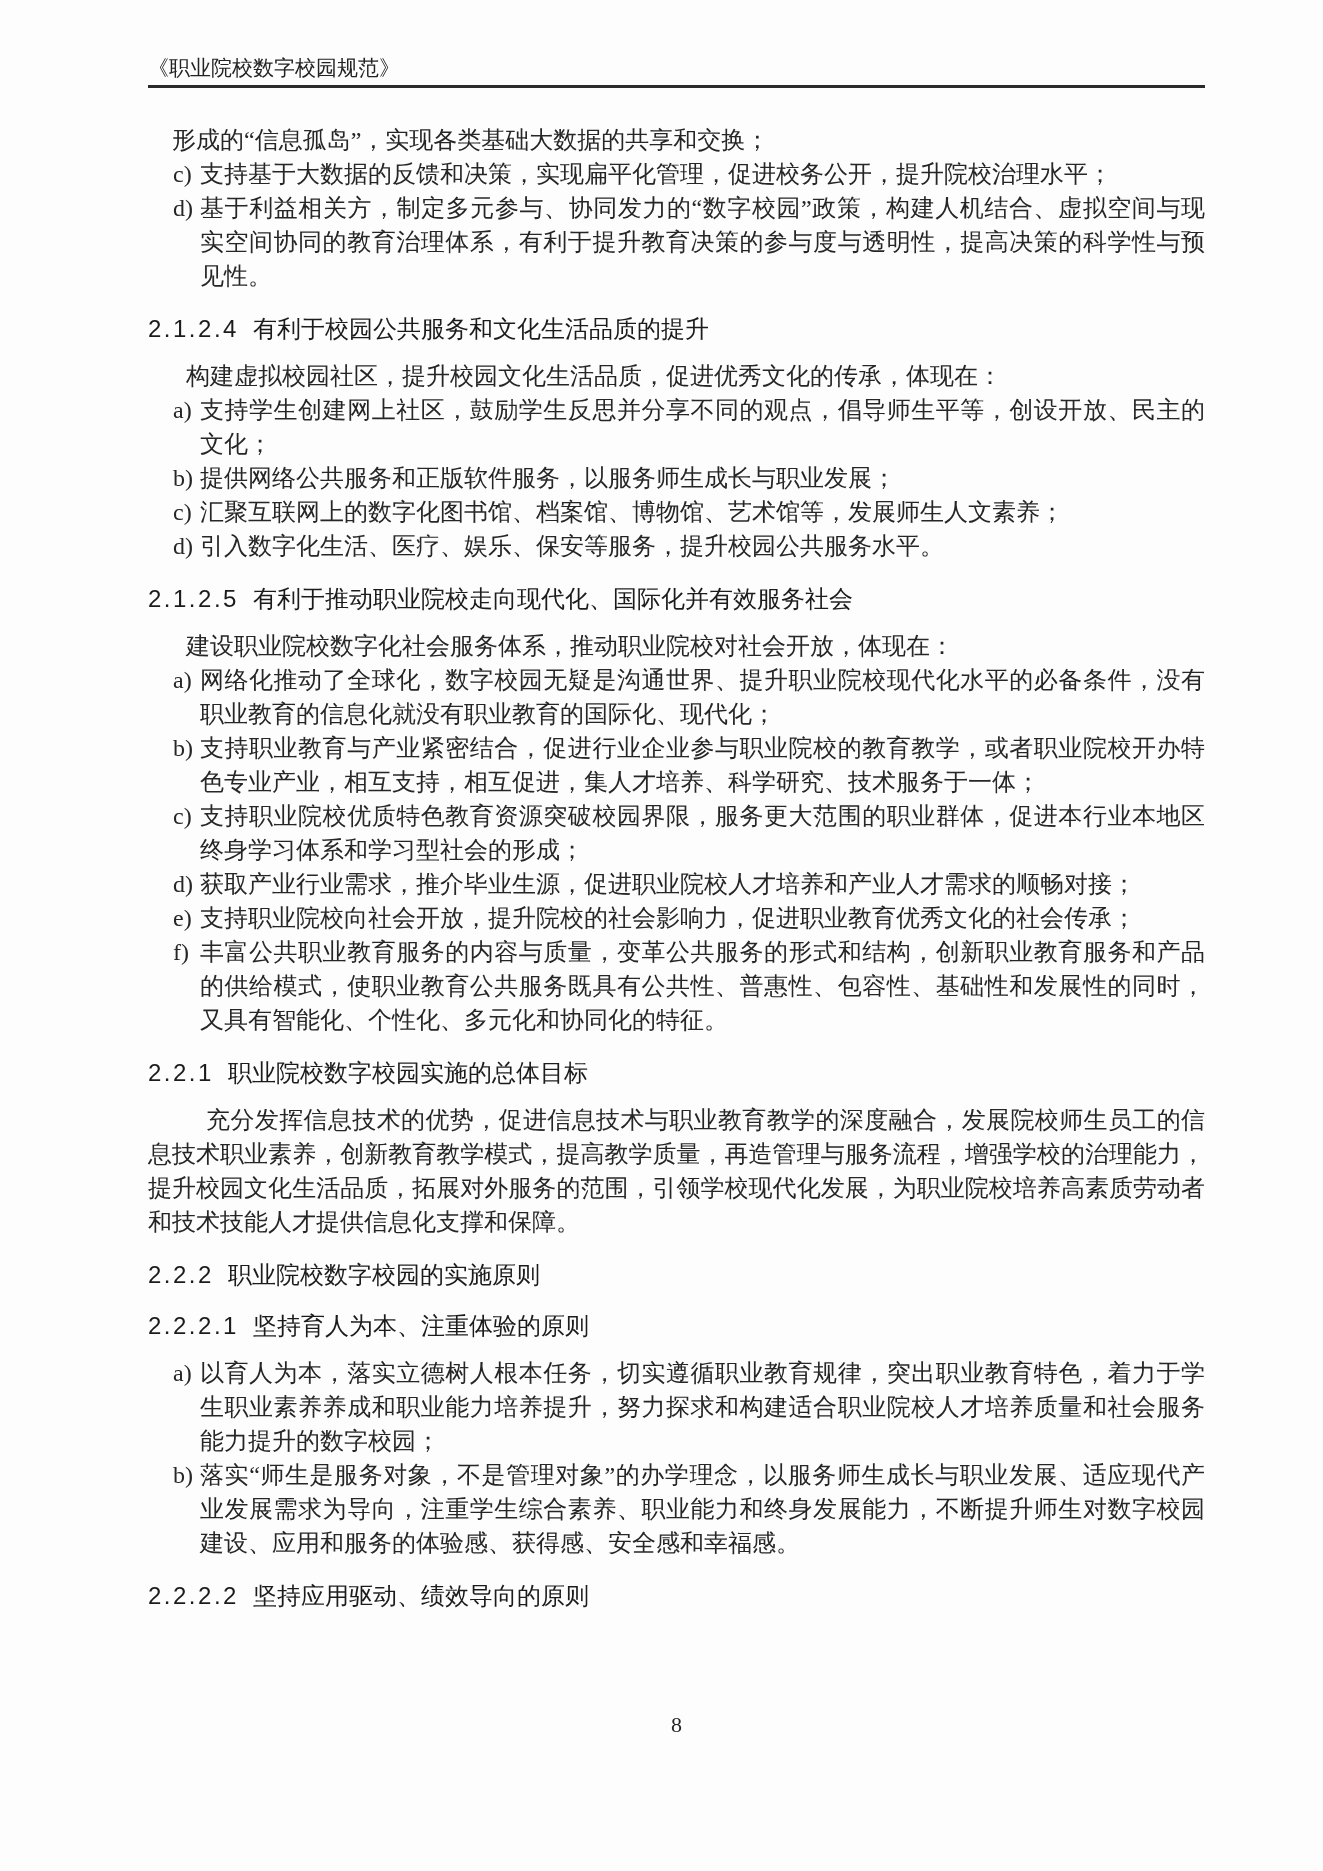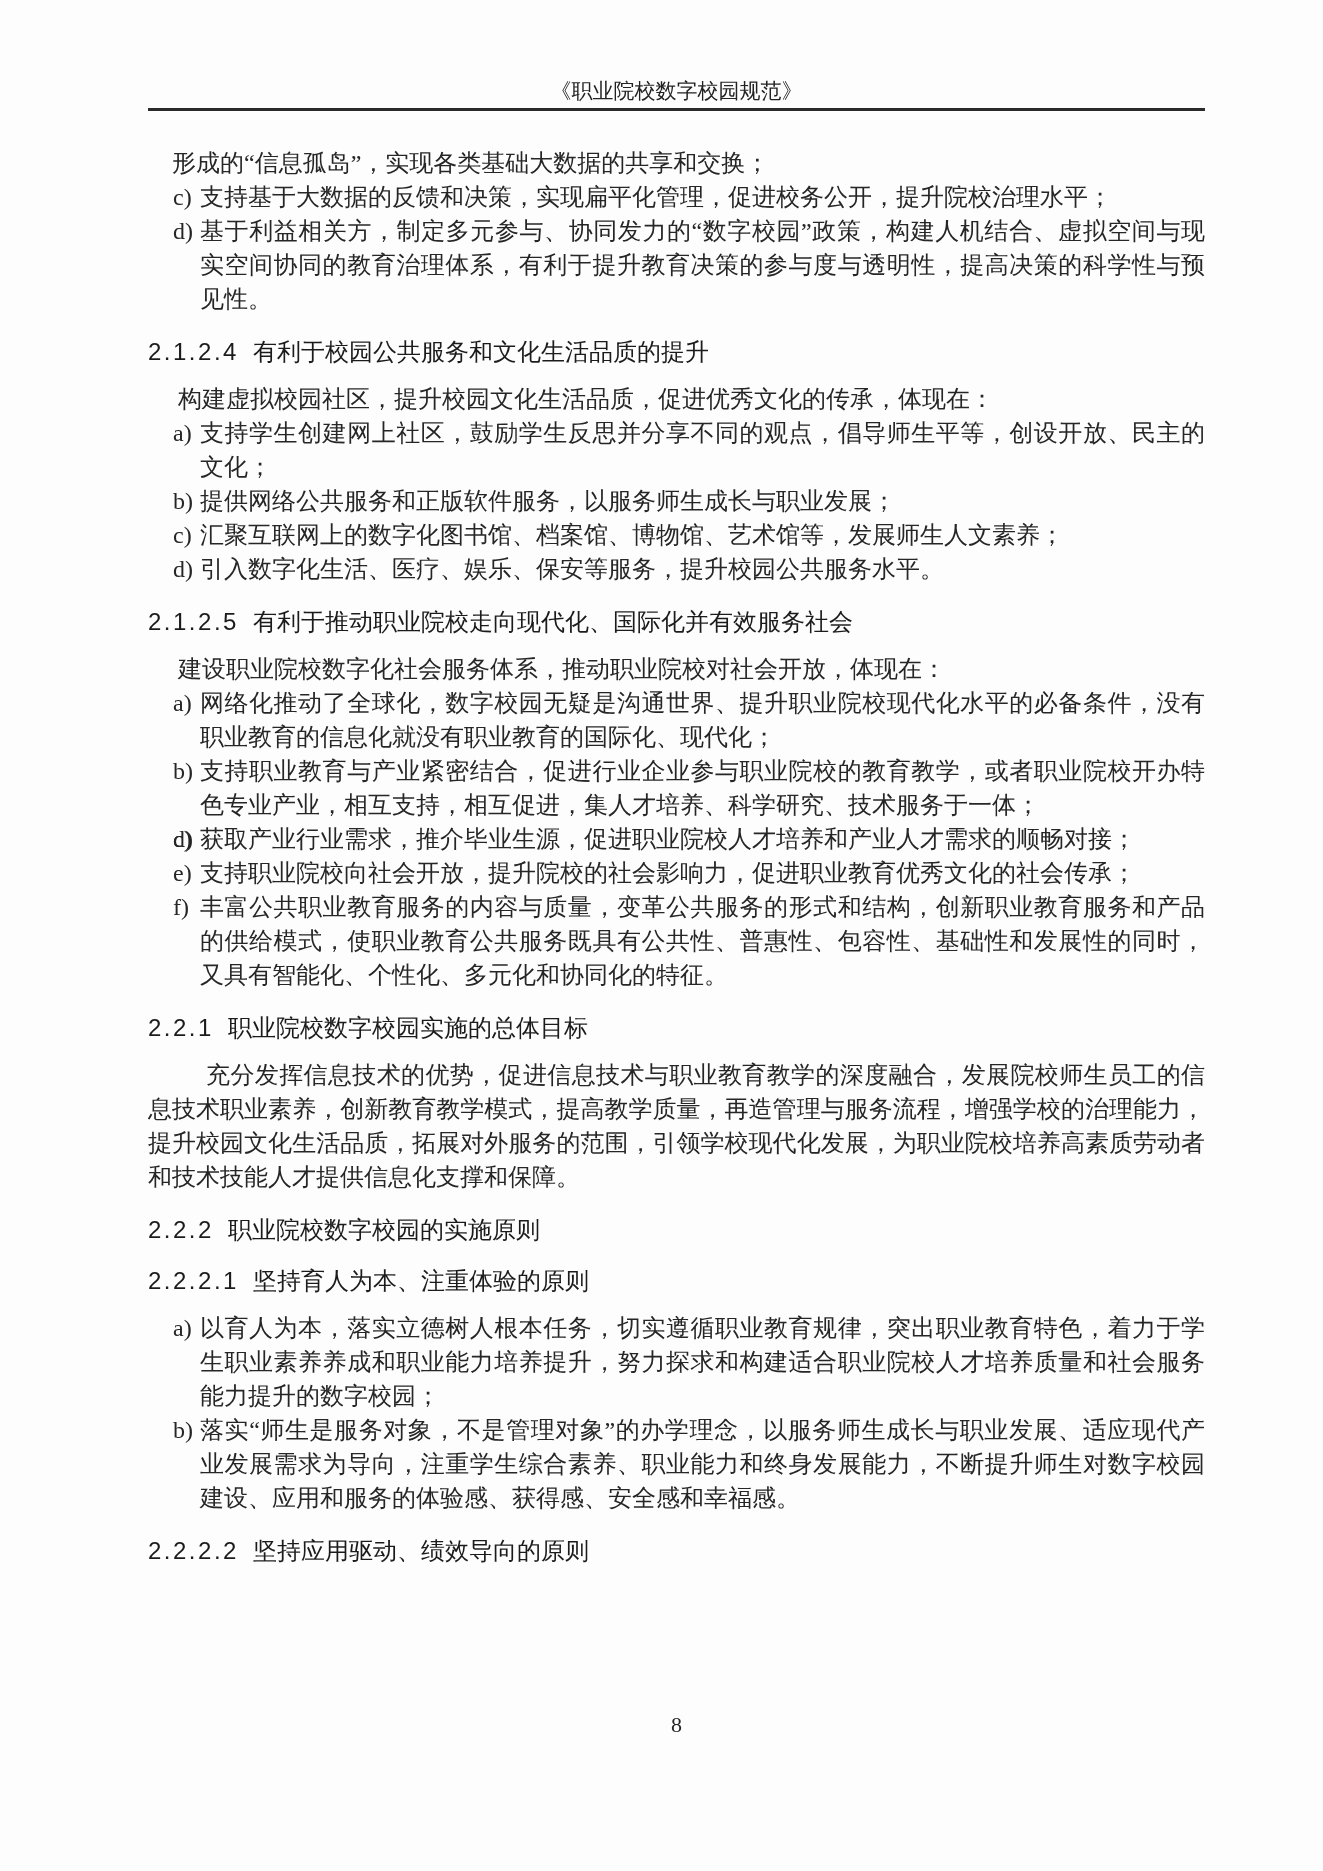--- a/index.html
+++ b/index.html
@@ -18,10 +18,10 @@
     margin-right:118px;
   }
   .header{
-    padding-top:78px;
+    padding-top:55px;
     padding-bottom:4px;
     border-bottom:3px solid #2b2b2b;
-    text-align:center;
+    text-align:left;
   }
   .header .title{
     font-size:21px;

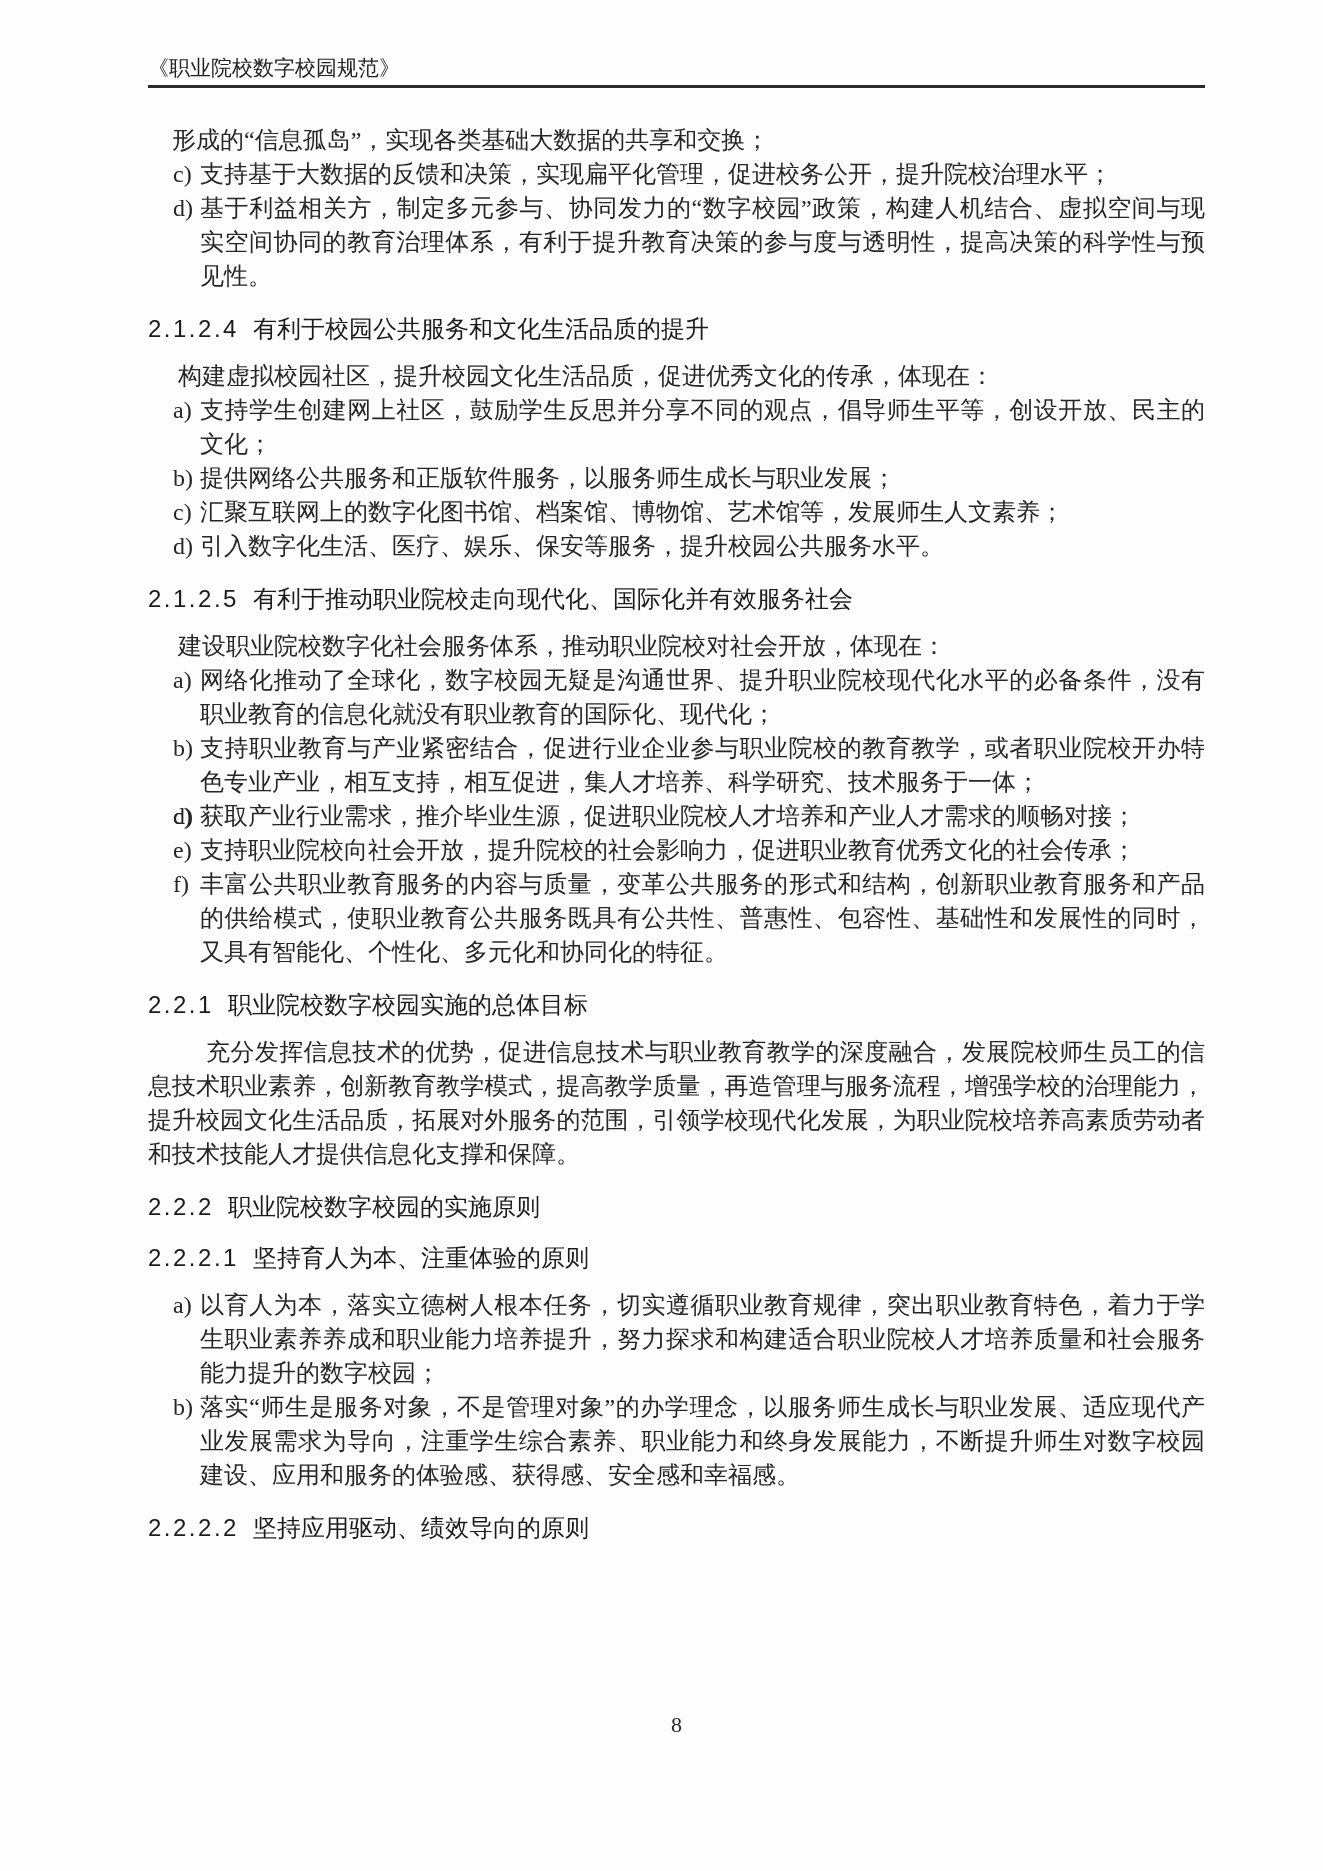--- a/index.html
+++ b/index.html
@@ -44,7 +44,7 @@
     left:25px;
     top:0;
   }
-  .intro{ margin-left:30px; }
+  .intro{ margin-left:38px; }
   .para{ text-indent:58px; }
   .h3{
     font-family:"Liberation Sans","DejaVu Sans",sans-serif;

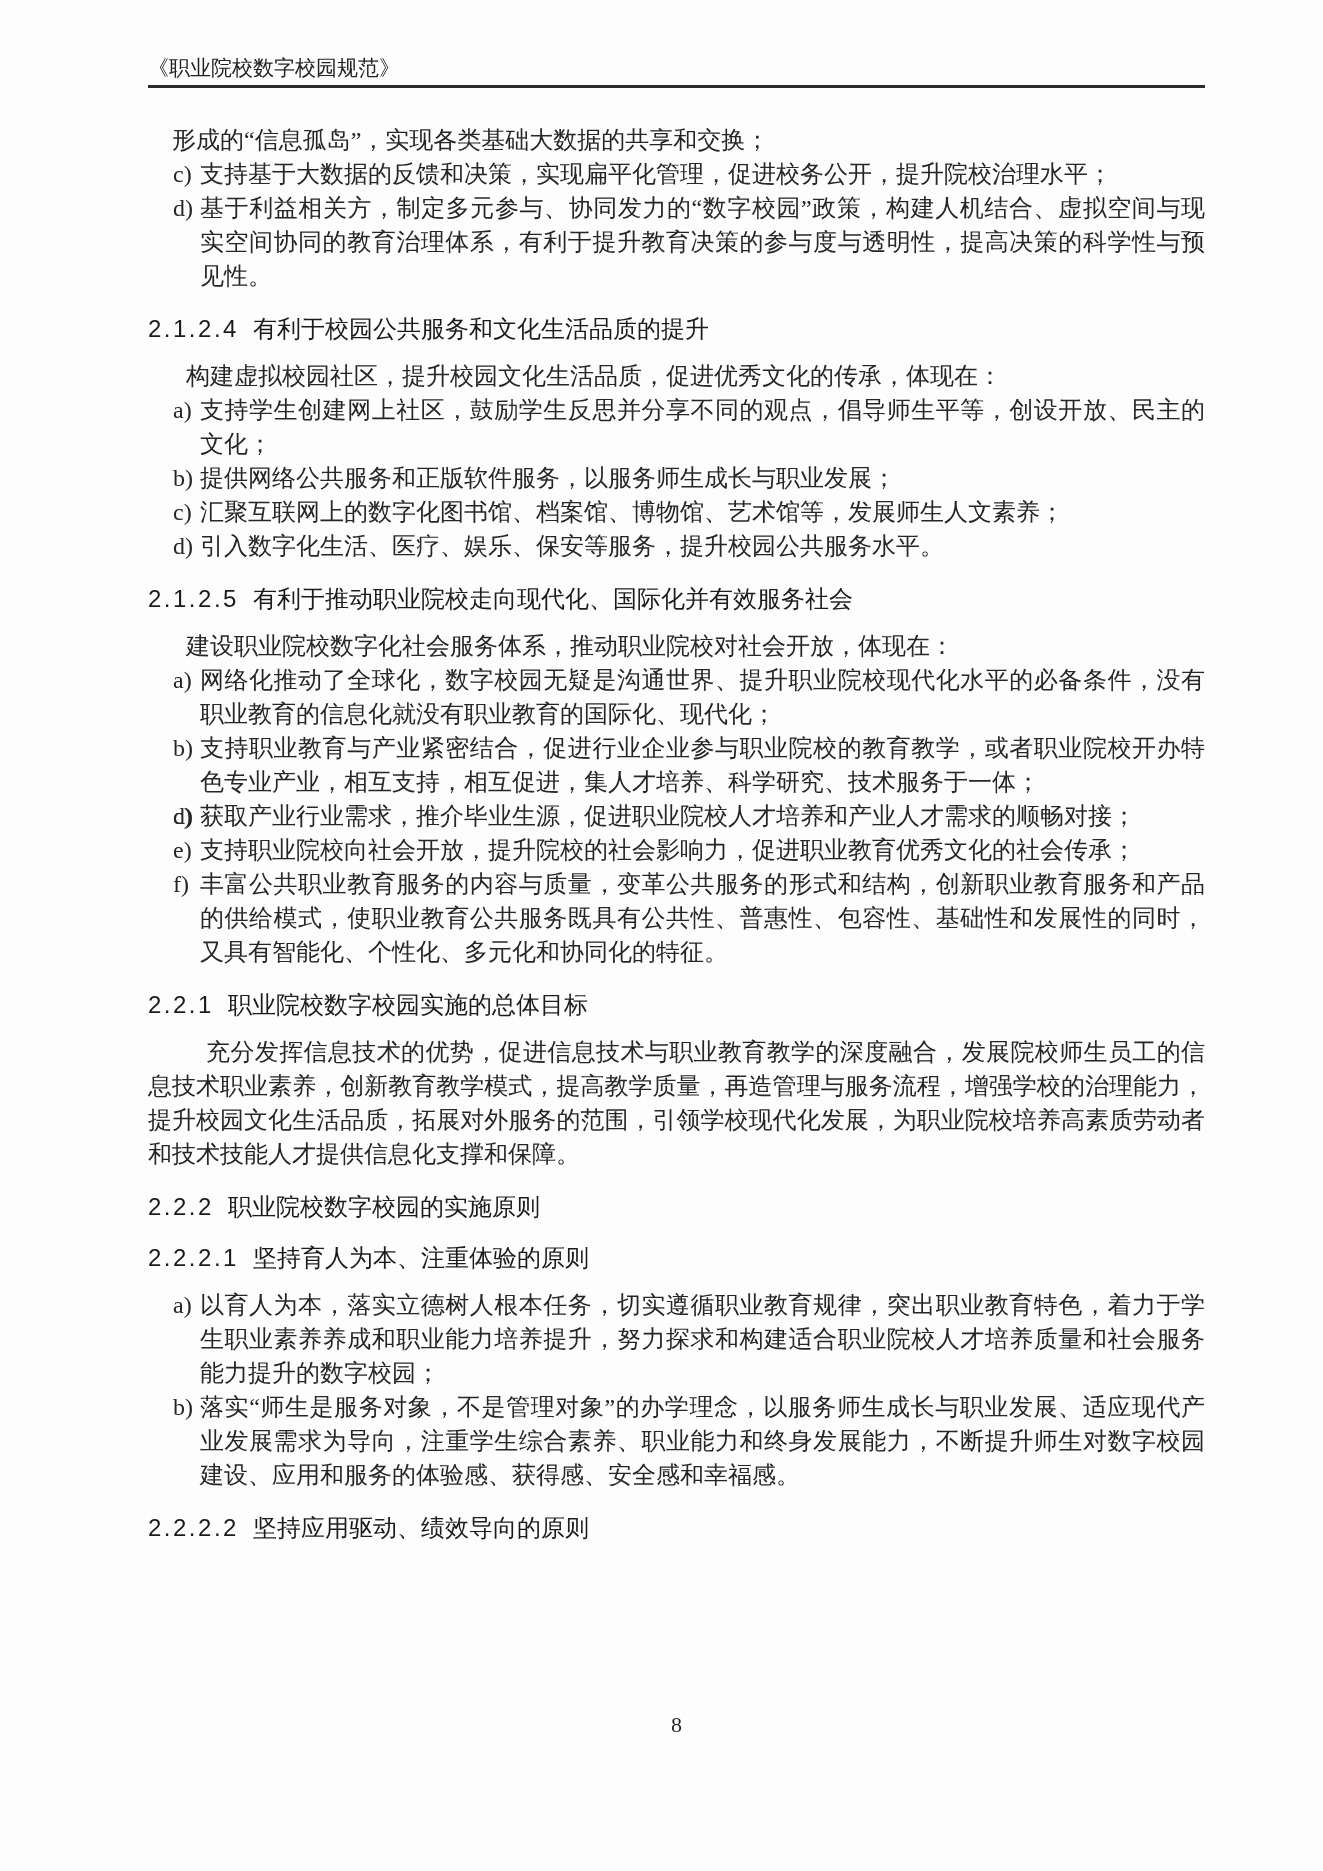--- a/index.html
+++ b/index.html
@@ -138,6 +138,7 @@
 
       <div class="li">
         <span class="marker">c)</span>
+        <span>支持职业院校优质特色教育资源突破校园界限，服务更大范围的职业群体，促进本行业本地区终身学习体系和学习型社会的形成；</span>
       </div>
 
       <div class="li">

